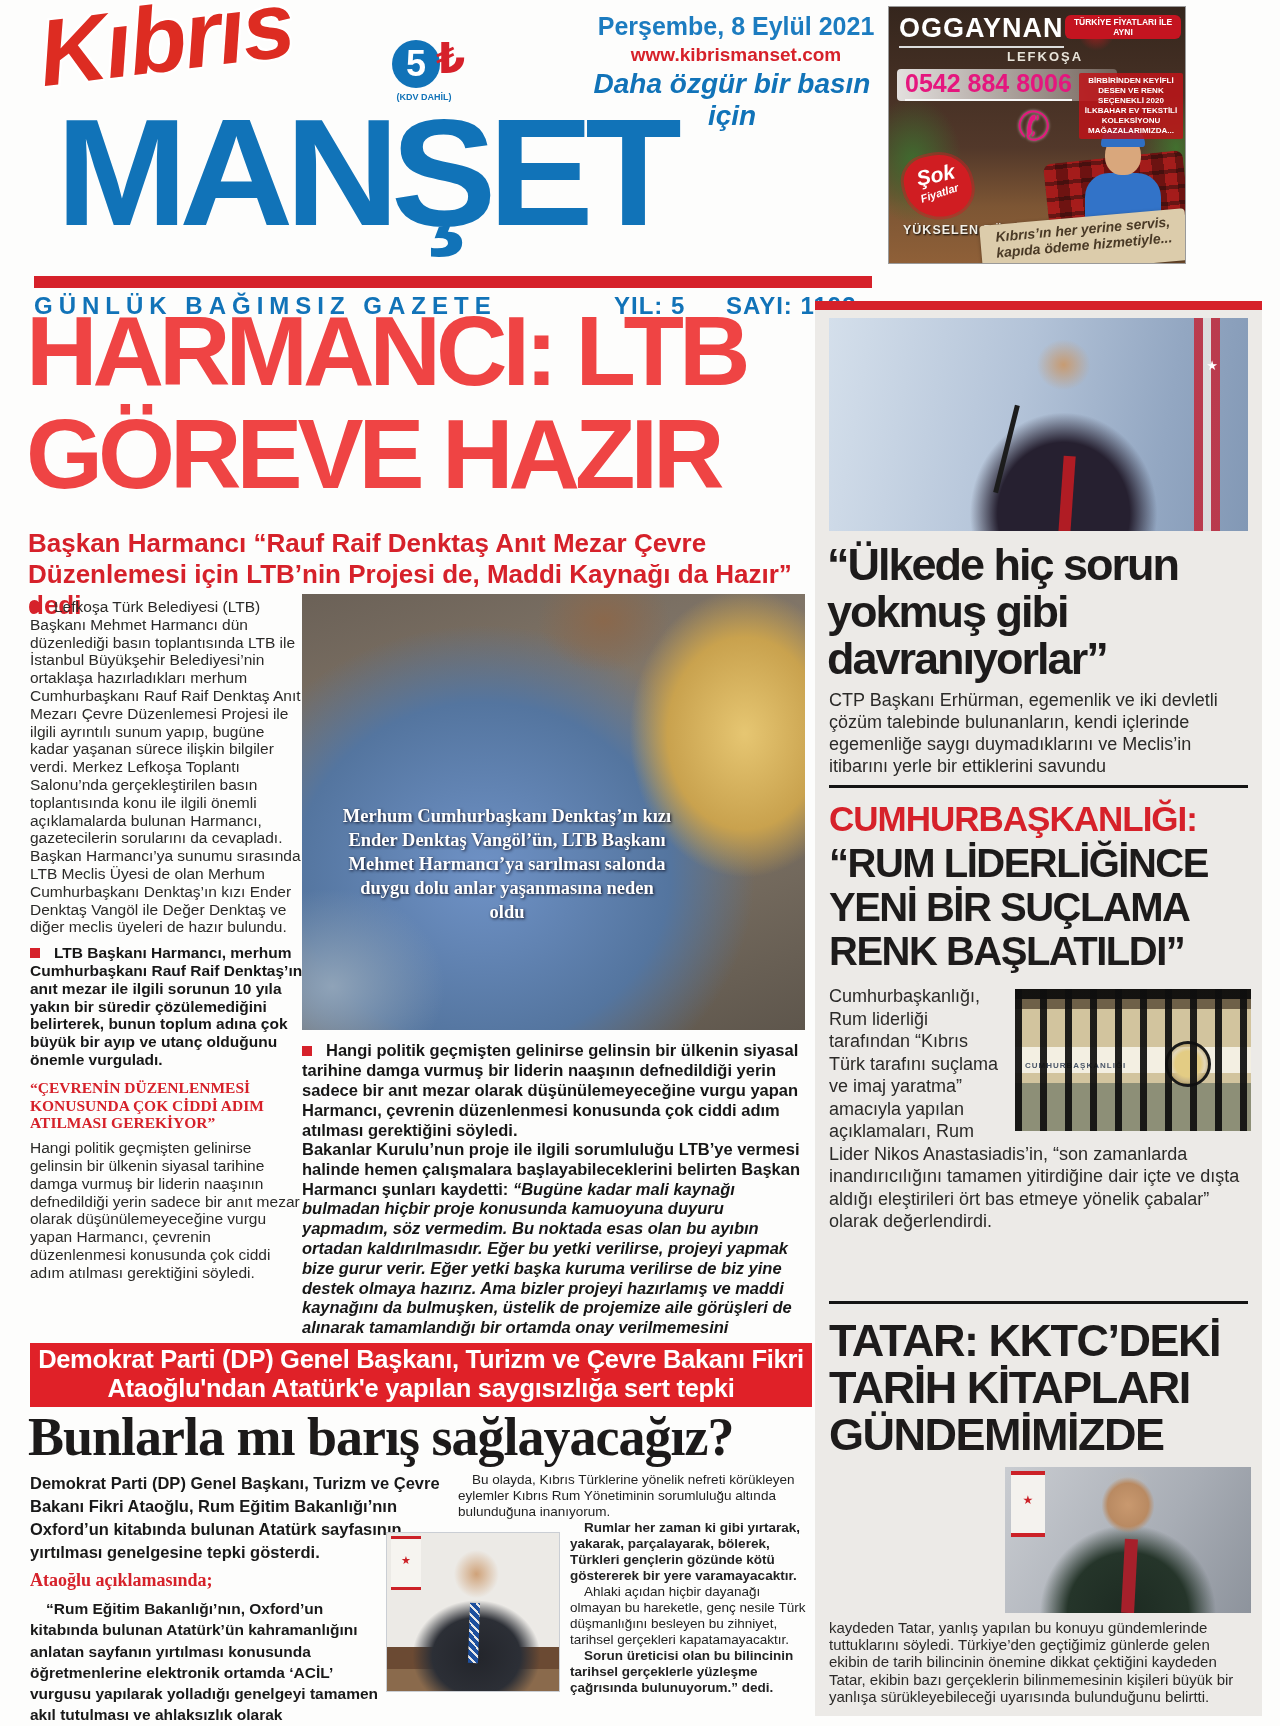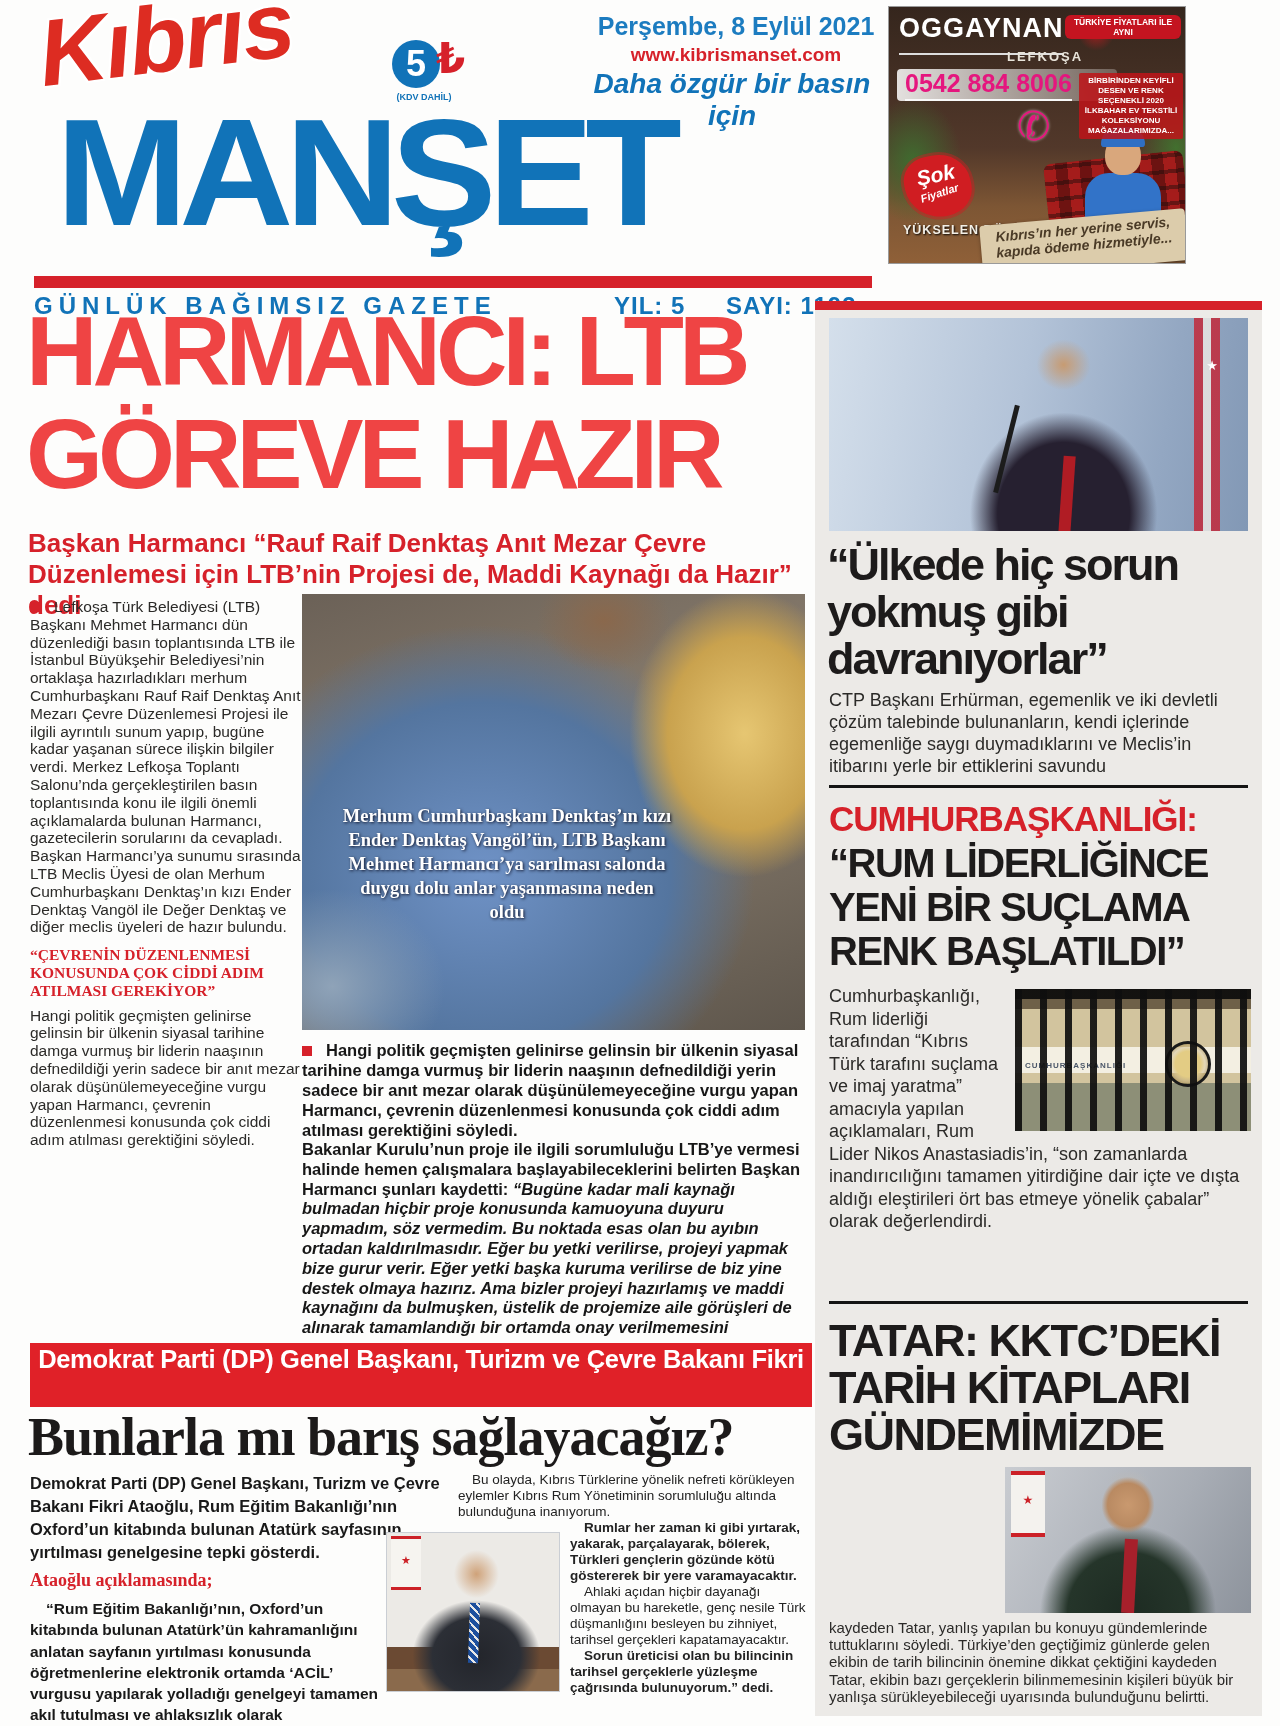--- a/index.html
+++ b/index.html
@@ -33,7 +33,7 @@
         radial-gradient(26px 26px at 70% 10%, #a02020 0%, rgba(120,20,20,0) 70%),
         linear-gradient(180deg,#35261d 0%, #52382a 55%, #7d5634 78%, #8f6038 100%);}
   .ad-title{left:10px;top:6px;font-size:27px;font-weight:bold;color:#fff;letter-spacing:1px;
-            border-bottom:2px solid #ddd;padding-bottom:9px;}
+            border-bottom:2px solid #ddd;padding-bottom:2px;}
   .ad-loc{left:118px;top:42px;font-size:13px;font-weight:bold;color:#e8e4da;letter-spacing:2px;}
   .ad-banner{left:176px;top:8px;width:114px;background:#c41420;color:#fff;font-size:8.5px;font-weight:bold;
              text-align:center;padding:2px 1px;border-radius:6px;}

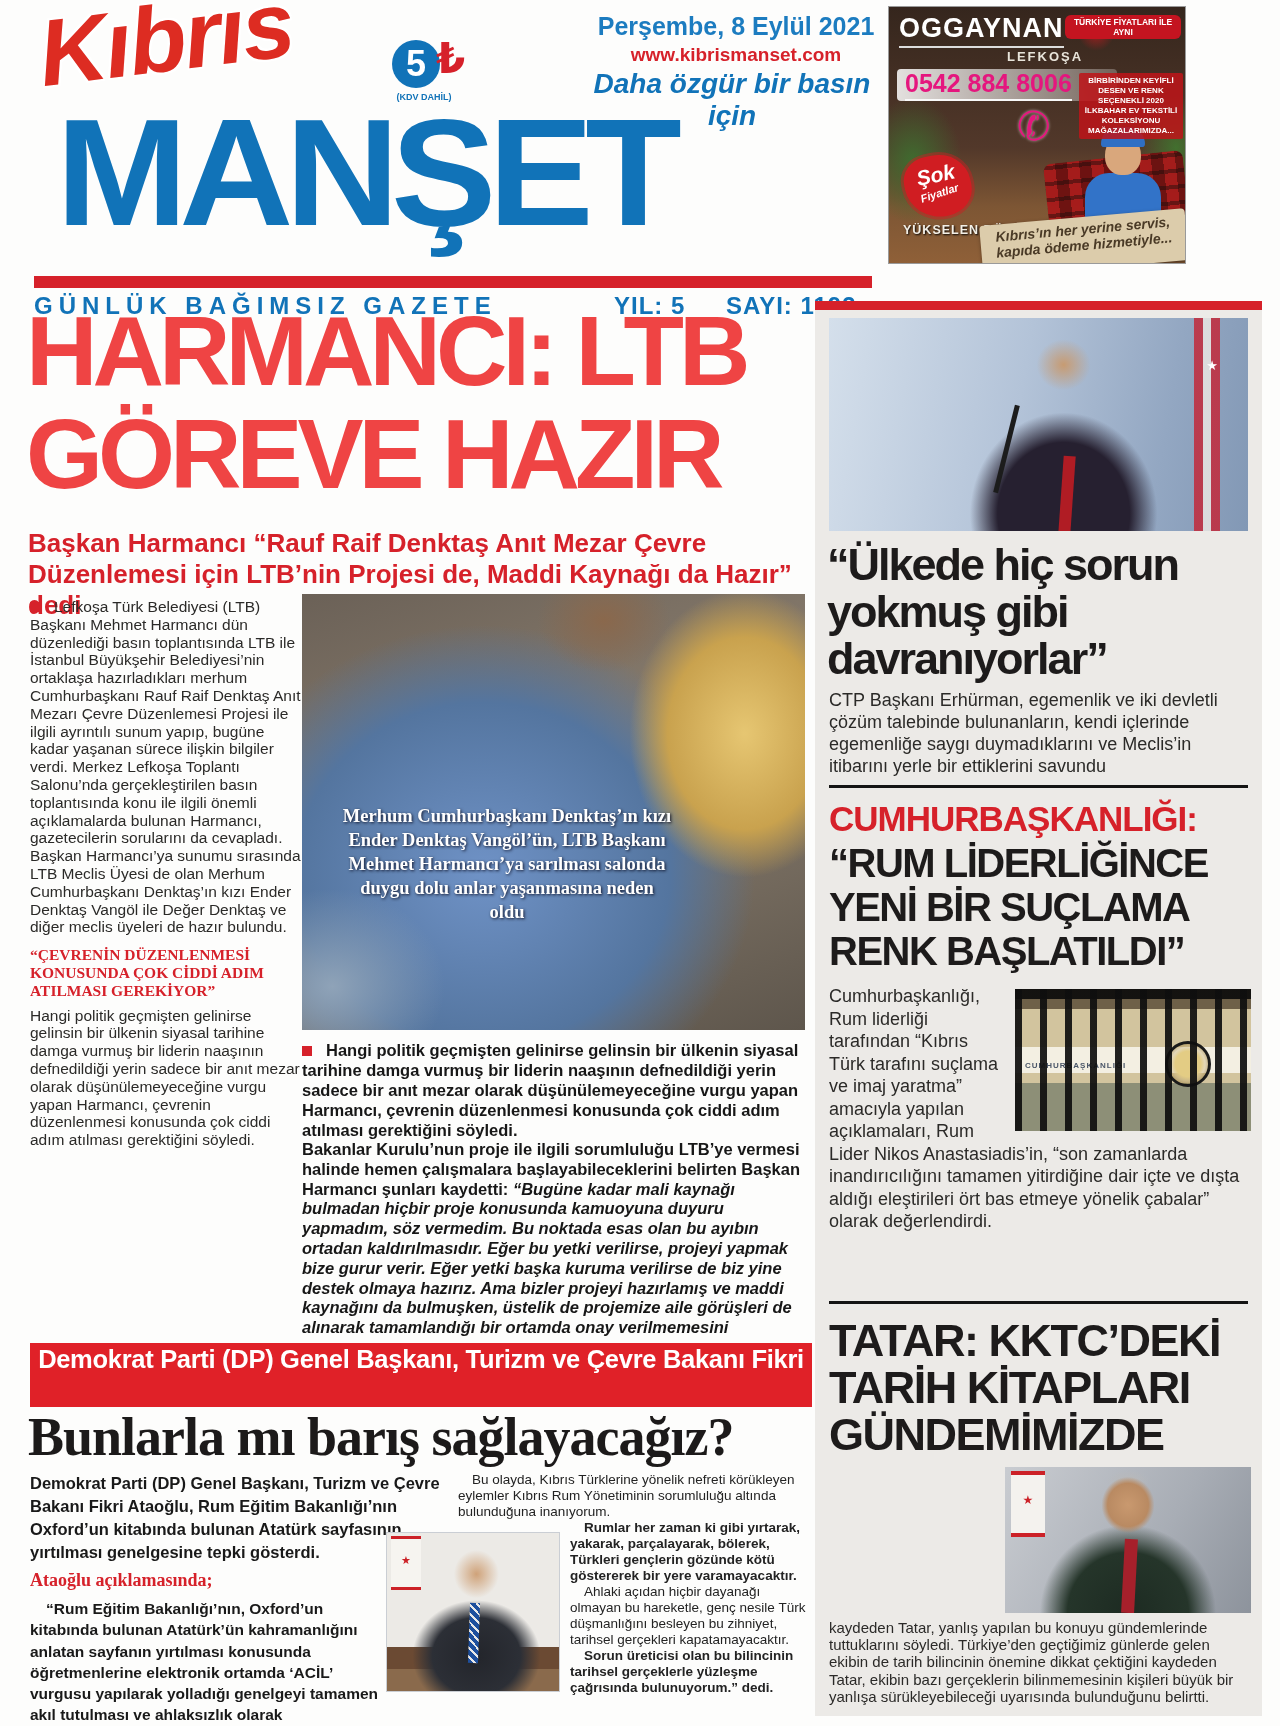--- a/index.html
+++ b/index.html
@@ -210,6 +210,7 @@
 
   <div class="abs leftcol">
     <p><span class="sq"></span><span>Lefkoşa Türk Belediyesi (LTB) Başkanı Mehmet Harmancı dün düzenlediği basın toplantısında LTB ile İstanbul Büyükşehir Belediyesi’nin ortaklaşa hazırladıkları merhum Cumhurbaşkanı Rauf Raif Denktaş Anıt Mezarı Çevre Düzenlemesi Projesi ile ilgili ayrıntılı sunum yapıp, bugüne kadar yaşanan sürece ilişkin bilgiler verdi. Merkez Lefkoşa Toplantı Salonu’nda gerçekleştirilen basın toplantısında konu ile ilgili önemli açıklamalarda bulunan Harmancı, gazetecilerin sorularını da cevapladı. Başkan Harmancı’ya sunumu sırasında LTB Meclis Üyesi de olan Merhum Cumhurbaşkanı Denktaş’ın kızı Ender Denktaş Vangöl ile Değer Denktaş ve diğer meclis üyeleri de hazır bulundu.</span></p>
+    <p class="b"><span class="sq"></span><span>LTB Başkanı Harmancı, merhum Cumhurbaşkanı Rauf Raif Denktaş’ın anıt mezar ile ilgili sorunun 10 yıla yakın bir süredir çözülemediğini belirterek, bunun toplum adına çok büyük bir ayıp ve utanç olduğunu önemle vurguladı.</span></p>
     <p class="colsub">“ÇEVRENİN  DÜZENLENMESİ KONUSUNDA ÇOK CİDDİ ADIM ATILMASI GEREKİYOR”</p>
     <p>Hangi politik geçmişten gelinirse gelinsin bir ülkenin siyasal tarihine damga vurmuş bir liderin naaşının defnedildiği yerin sadece bir anıt mezar olarak düşünülemeyeceğine vurgu yapan Harmancı, çevrenin düzenlenmesi konusunda çok ciddi adım atılması gerektiğini söyledi.</p>
   </div>

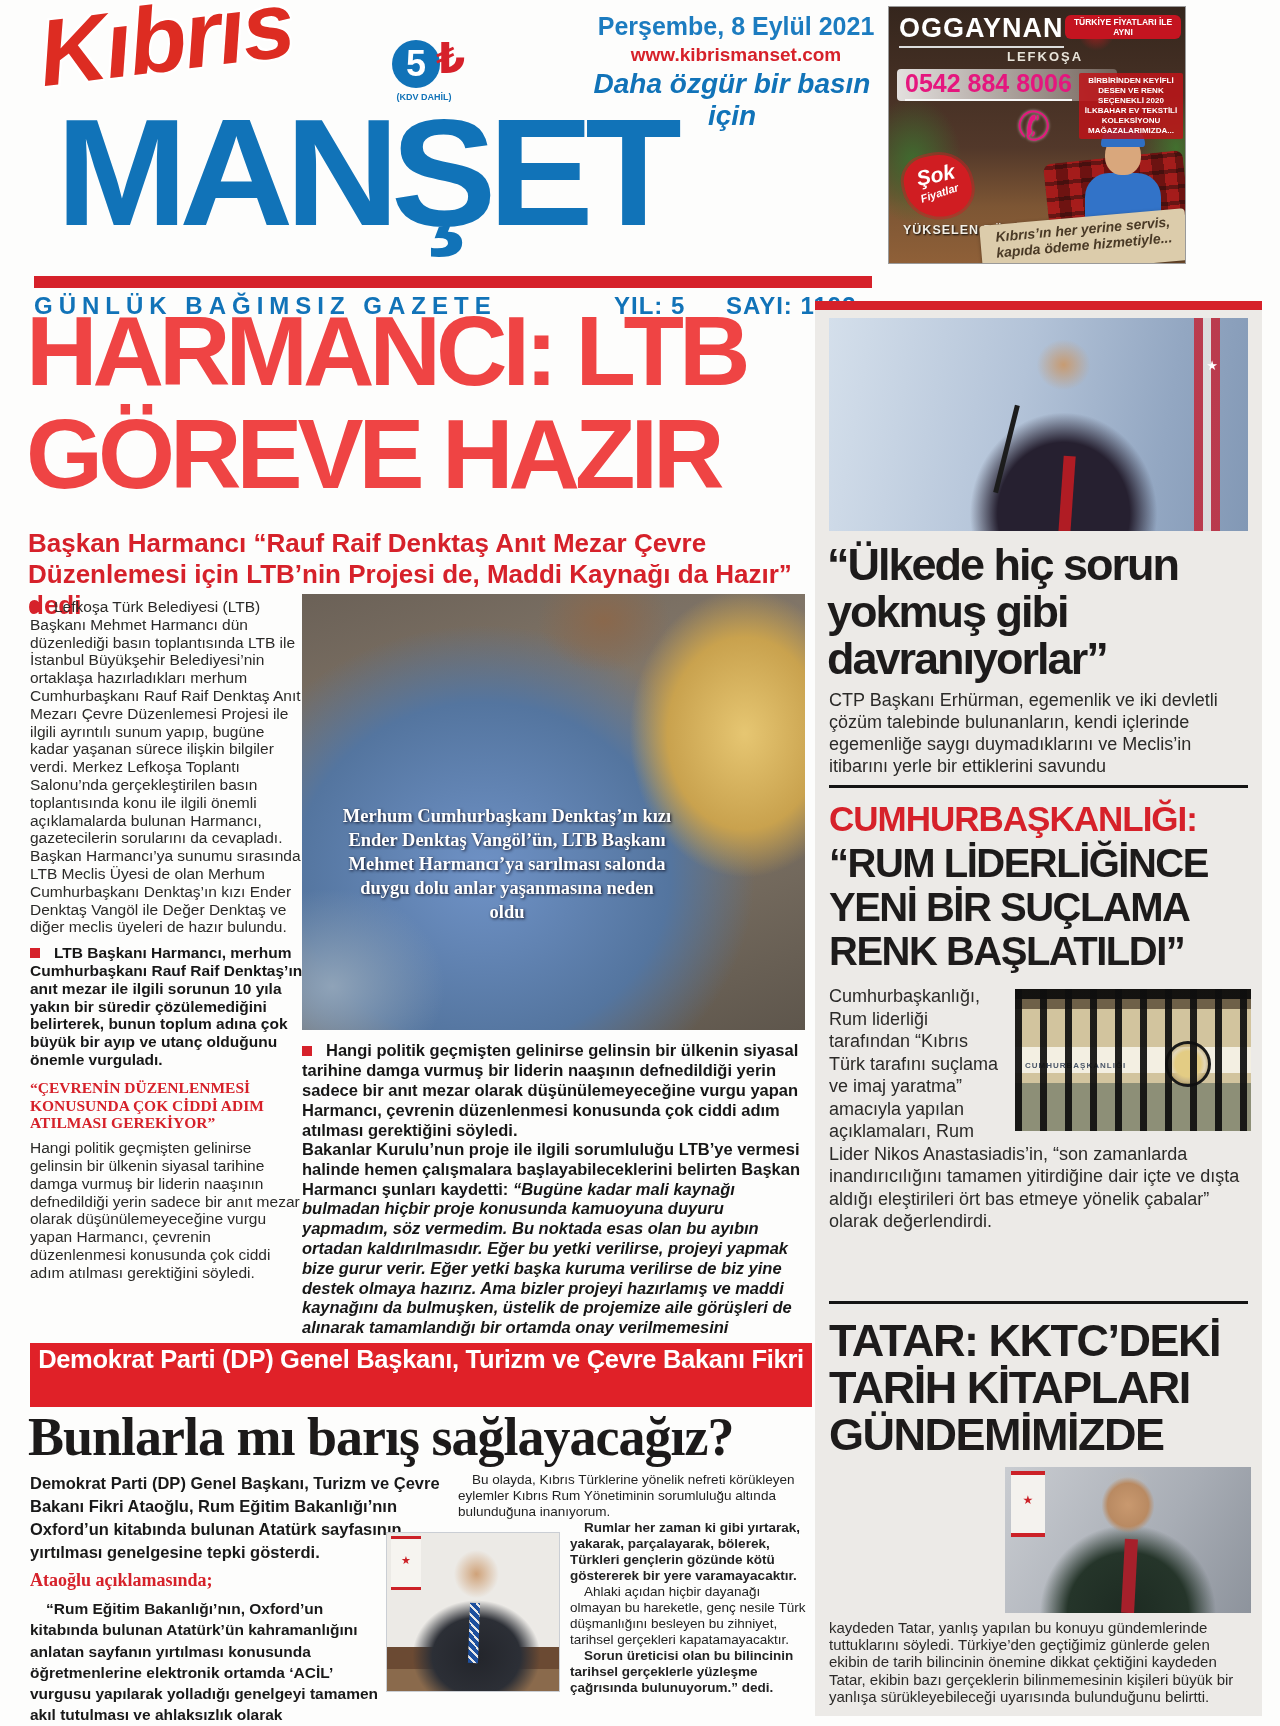--- a/index.html
+++ b/index.html
@@ -264,6 +264,7 @@
 
   <div class="abs banner">
     <span>Demokrat Parti (DP) Genel Başkanı, Turizm ve Çevre Bakanı Fikri</span><br>
+    <span>Ataoğlu'ndan Atatürk'e yapılan saygısızlığa sert tepki</span>
   </div>
   <div class="abs bhead">Bunlarla mı barış sağlayacağız?</div>
 

